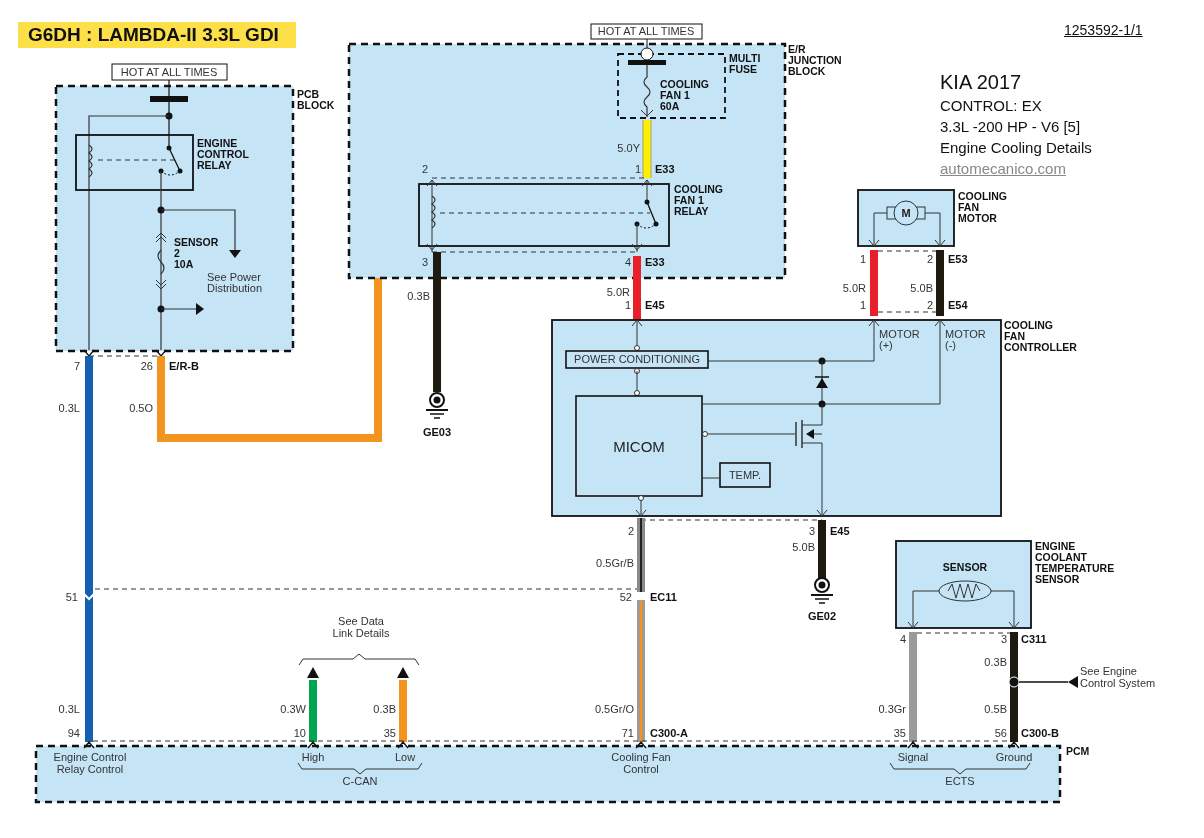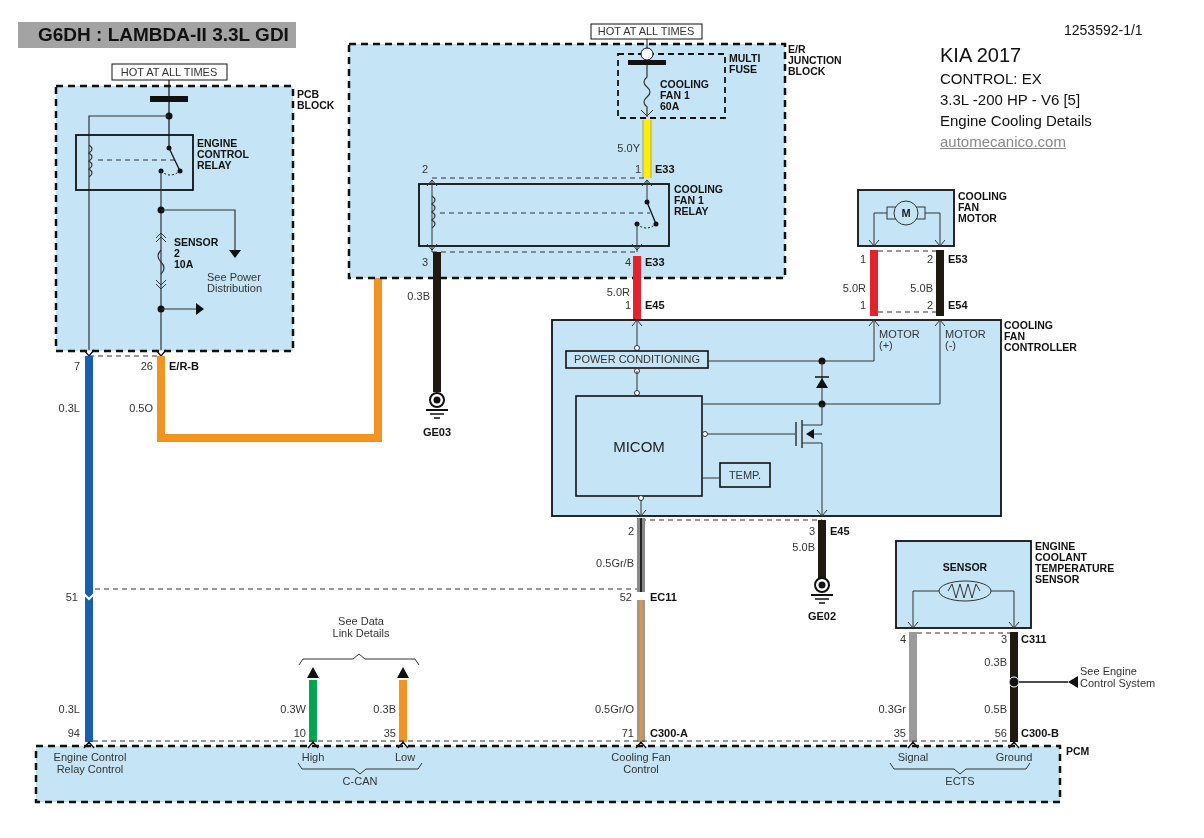--- a/index.html
+++ b/index.html
@@ -9,7 +9,7 @@
   .lbl{font-size:11px;fill:#333;}
   .bold{font-weight:bold;font-size:11px;fill:#111;}
   .comp{font-weight:bold;font-size:10.5px;fill:#111;}
-  #title-badge{position:absolute;left:18px;top:22px;width:278px;height:26px;background:#a3a3a3;font-weight:bold;font-size:19px;line-height:26px;padding-left:20px;box-sizing:border-box;}
+  #title-badge{position:absolute;left:18px;top:22px;width:278px;height:26px;background:#fde047;font-weight:bold;font-size:19px;line-height:26px;padding-left:10px;box-sizing:border-box;}
   #doc-id{position:absolute;left:1064px;top:22px;font-size:14px;}
   #info{position:absolute;left:940px;top:43px;}
   #info div{font-size:15px;line-height:21px;}

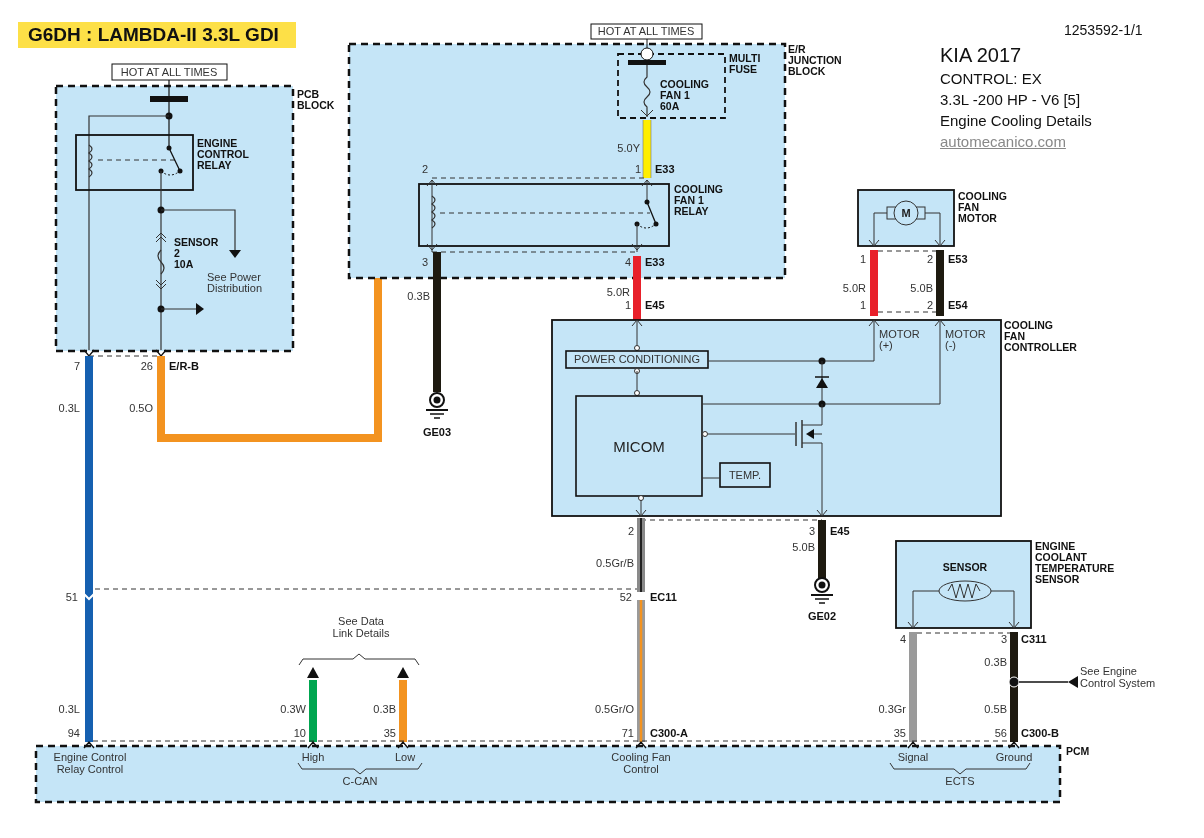--- a/index.html
+++ b/index.html
@@ -10,7 +10,7 @@
   .bold{font-weight:bold;font-size:11px;fill:#111;}
   .comp{font-weight:bold;font-size:10.5px;fill:#111;}
   #title-badge{position:absolute;left:18px;top:22px;width:278px;height:26px;background:#fde047;font-weight:bold;font-size:19px;line-height:26px;padding-left:10px;box-sizing:border-box;}
-  #doc-id{position:absolute;left:1064px;top:22px;font-size:14px;}
+  #doc-id{position:absolute;left:1064px;top:22px;font-size:14px;text-decoration:underline;}
   #info{position:absolute;left:940px;top:43px;}
   #info div{font-size:15px;line-height:21px;}
   #info .big{font-size:20px;line-height:25px;}

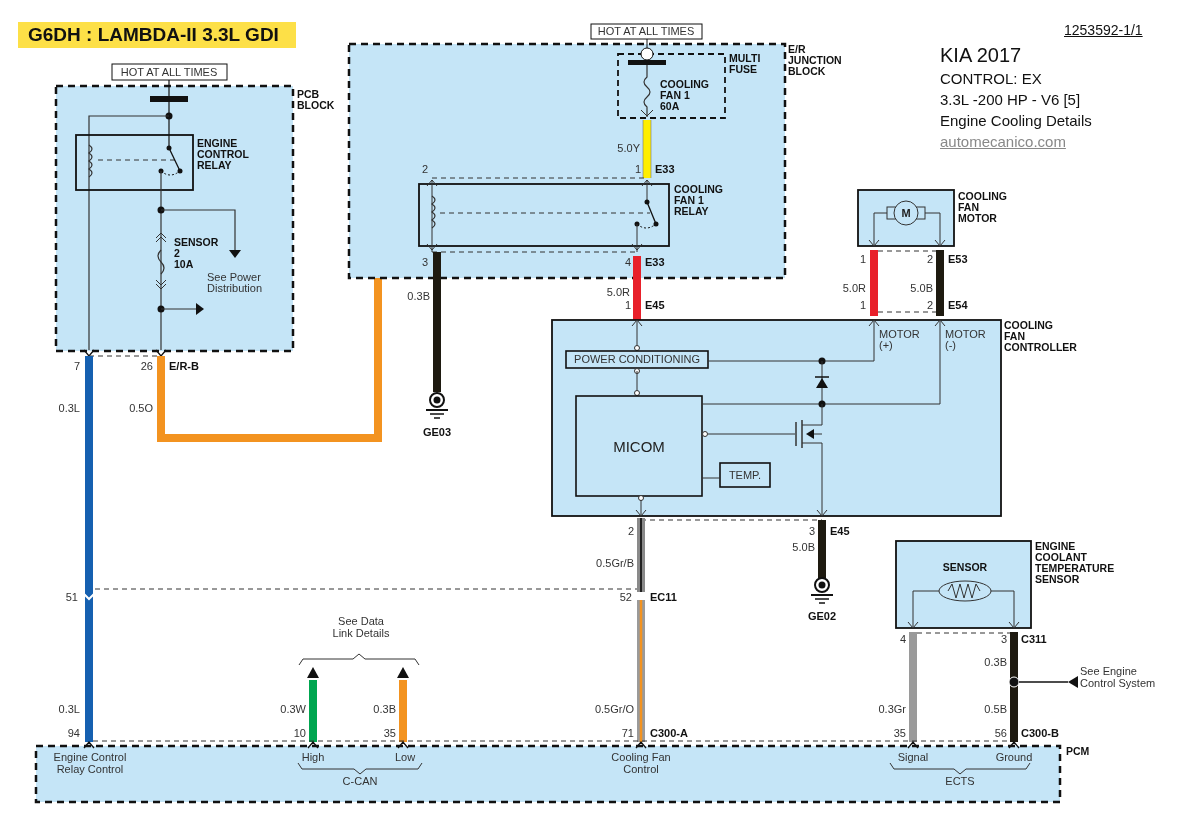--- a/index.html
+++ b/index.html
@@ -11,7 +11,7 @@
   .comp{font-weight:bold;font-size:10.5px;fill:#111;}
   #title-badge{position:absolute;left:18px;top:22px;width:278px;height:26px;background:#fde047;font-weight:bold;font-size:19px;line-height:26px;padding-left:10px;box-sizing:border-box;}
   #doc-id{position:absolute;left:1064px;top:22px;font-size:14px;text-decoration:underline;}
-  #info{position:absolute;left:940px;top:43px;}
+  #info{position:absolute;left:940px;top:70px;}
   #info div{font-size:15px;line-height:21px;}
   #info .big{font-size:20px;line-height:25px;}
   #info .site{color:#888;text-decoration:underline;}

